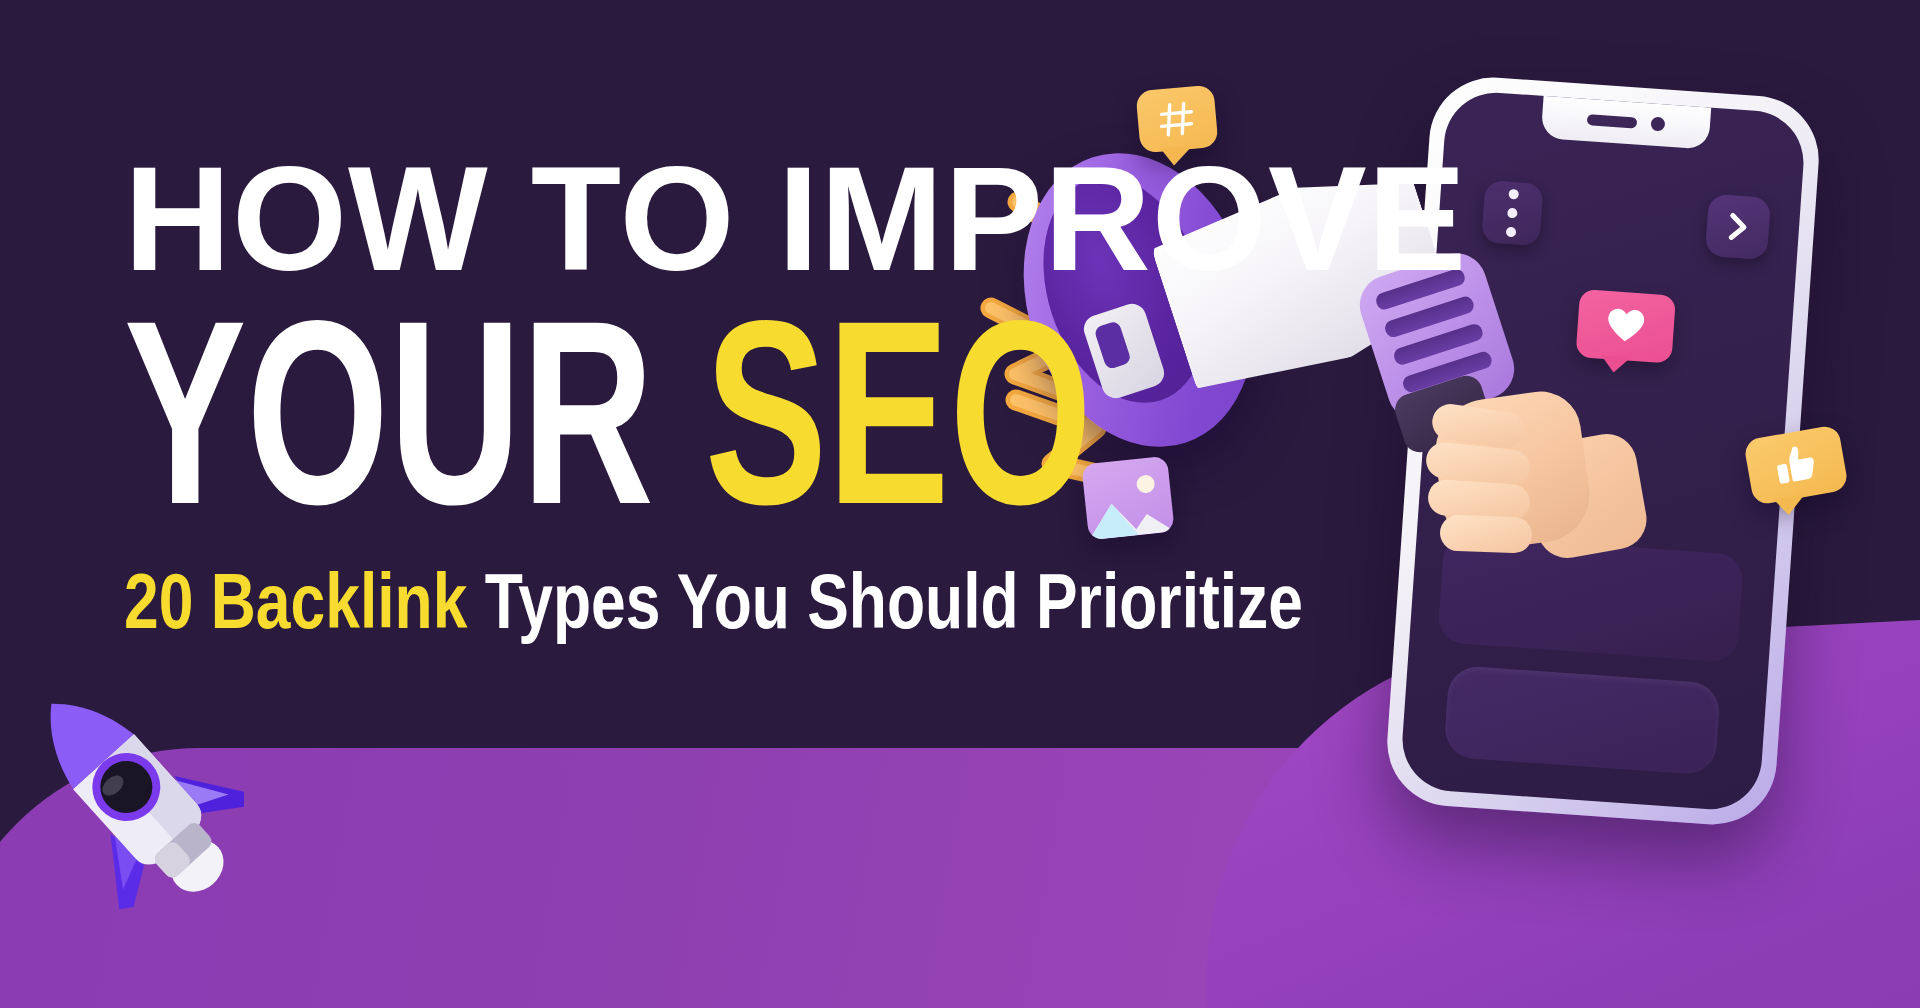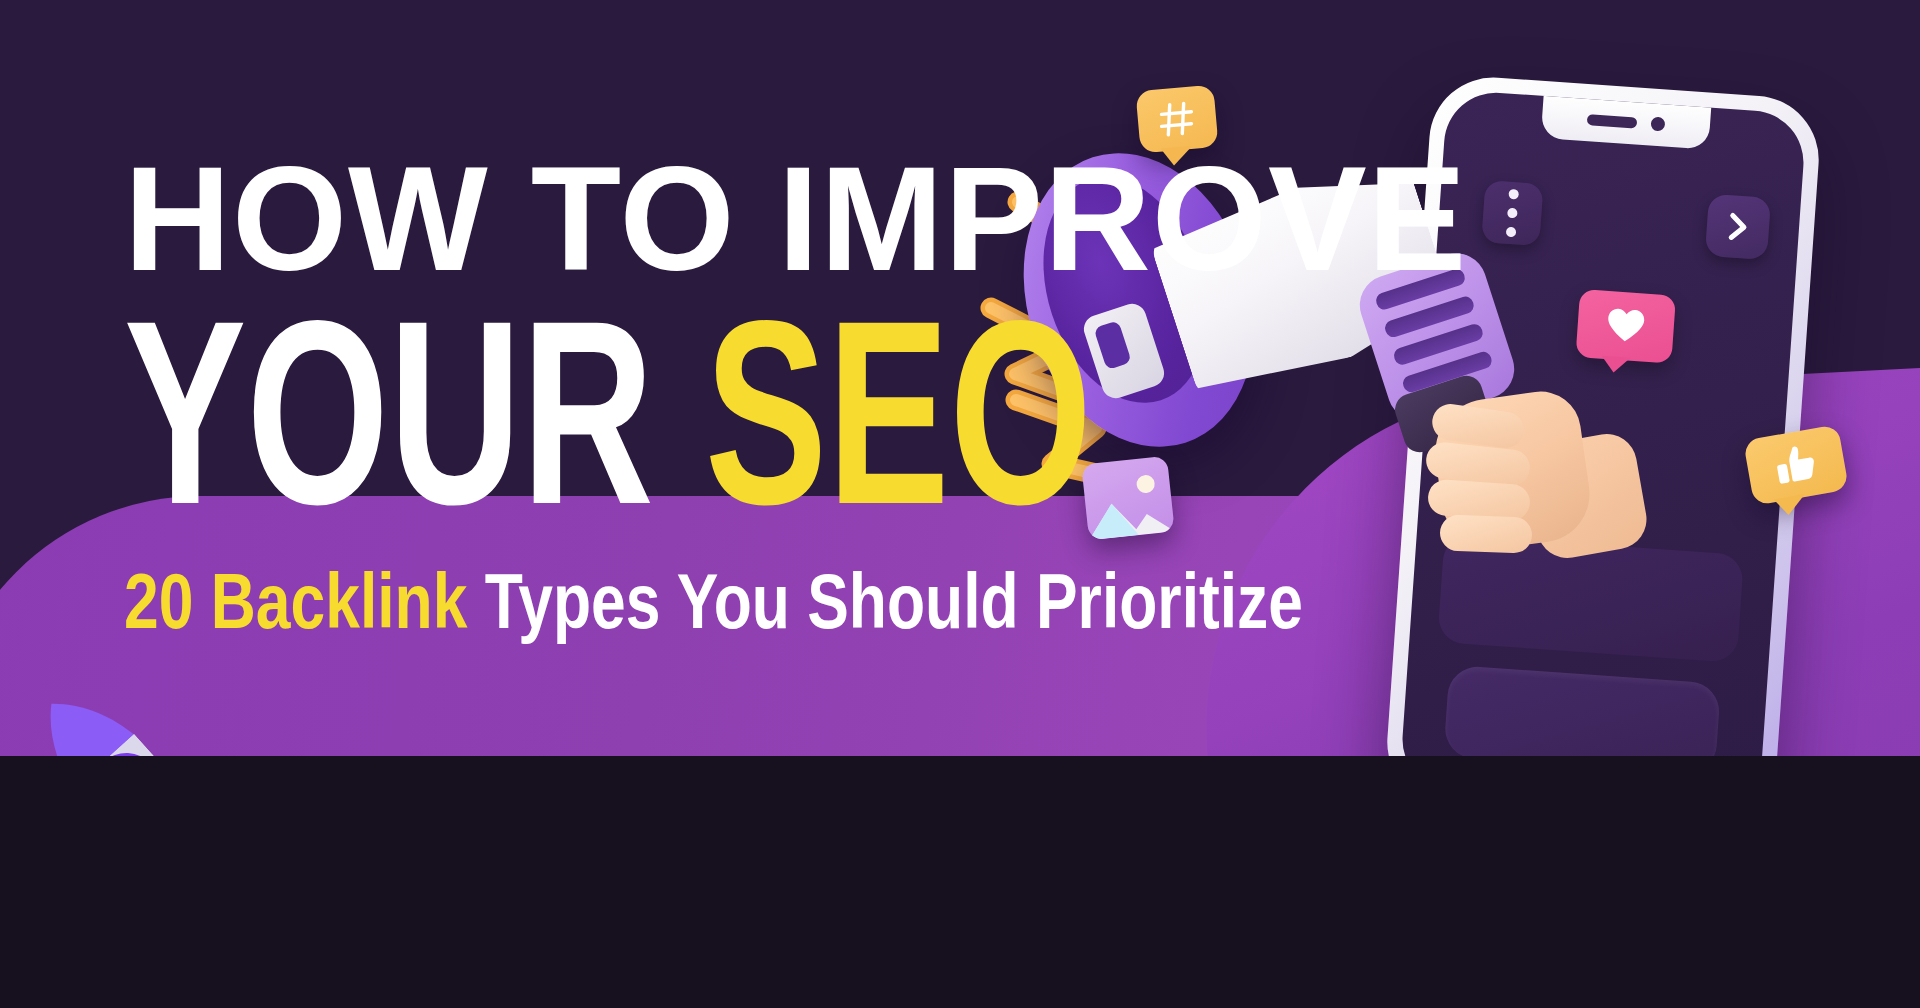--- a/index.html
+++ b/index.html
@@ -7,7 +7,7 @@
 
   .banner{
     position:relative;
-    width:1920px;height:756px;
+    width:1920px;height:1008px;
     overflow:hidden;
     background:#be185d;
     font-family:"Liberation Sans", sans-serif;

